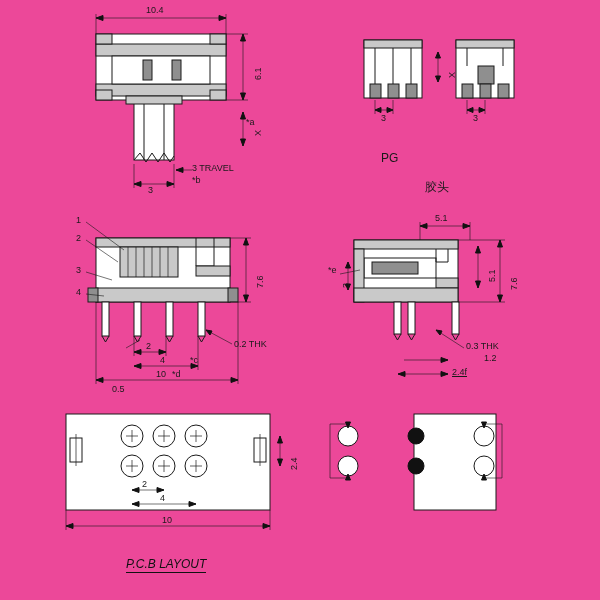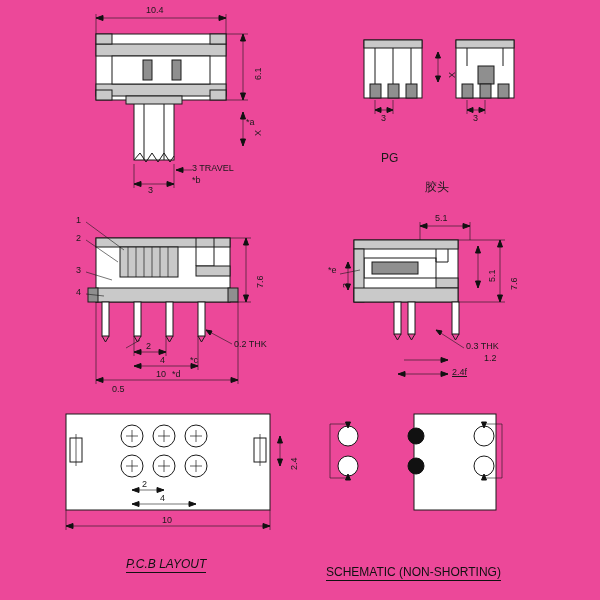--- a/index.html
+++ b/index.html
@@ -366,7 +366,6 @@
   <span class="lbl vert" style="left:290px; top:470px;">2.4</span>
 
   <span class="cap-title" style="left:126px; top:558px;font-style:italic;">P.C.B LAYOUT</span>
-  <span class="cap-title" style="left:326px; top:566px;">SCHEMATIC (NON-SHORTING)</span>
 
 </div>
 

